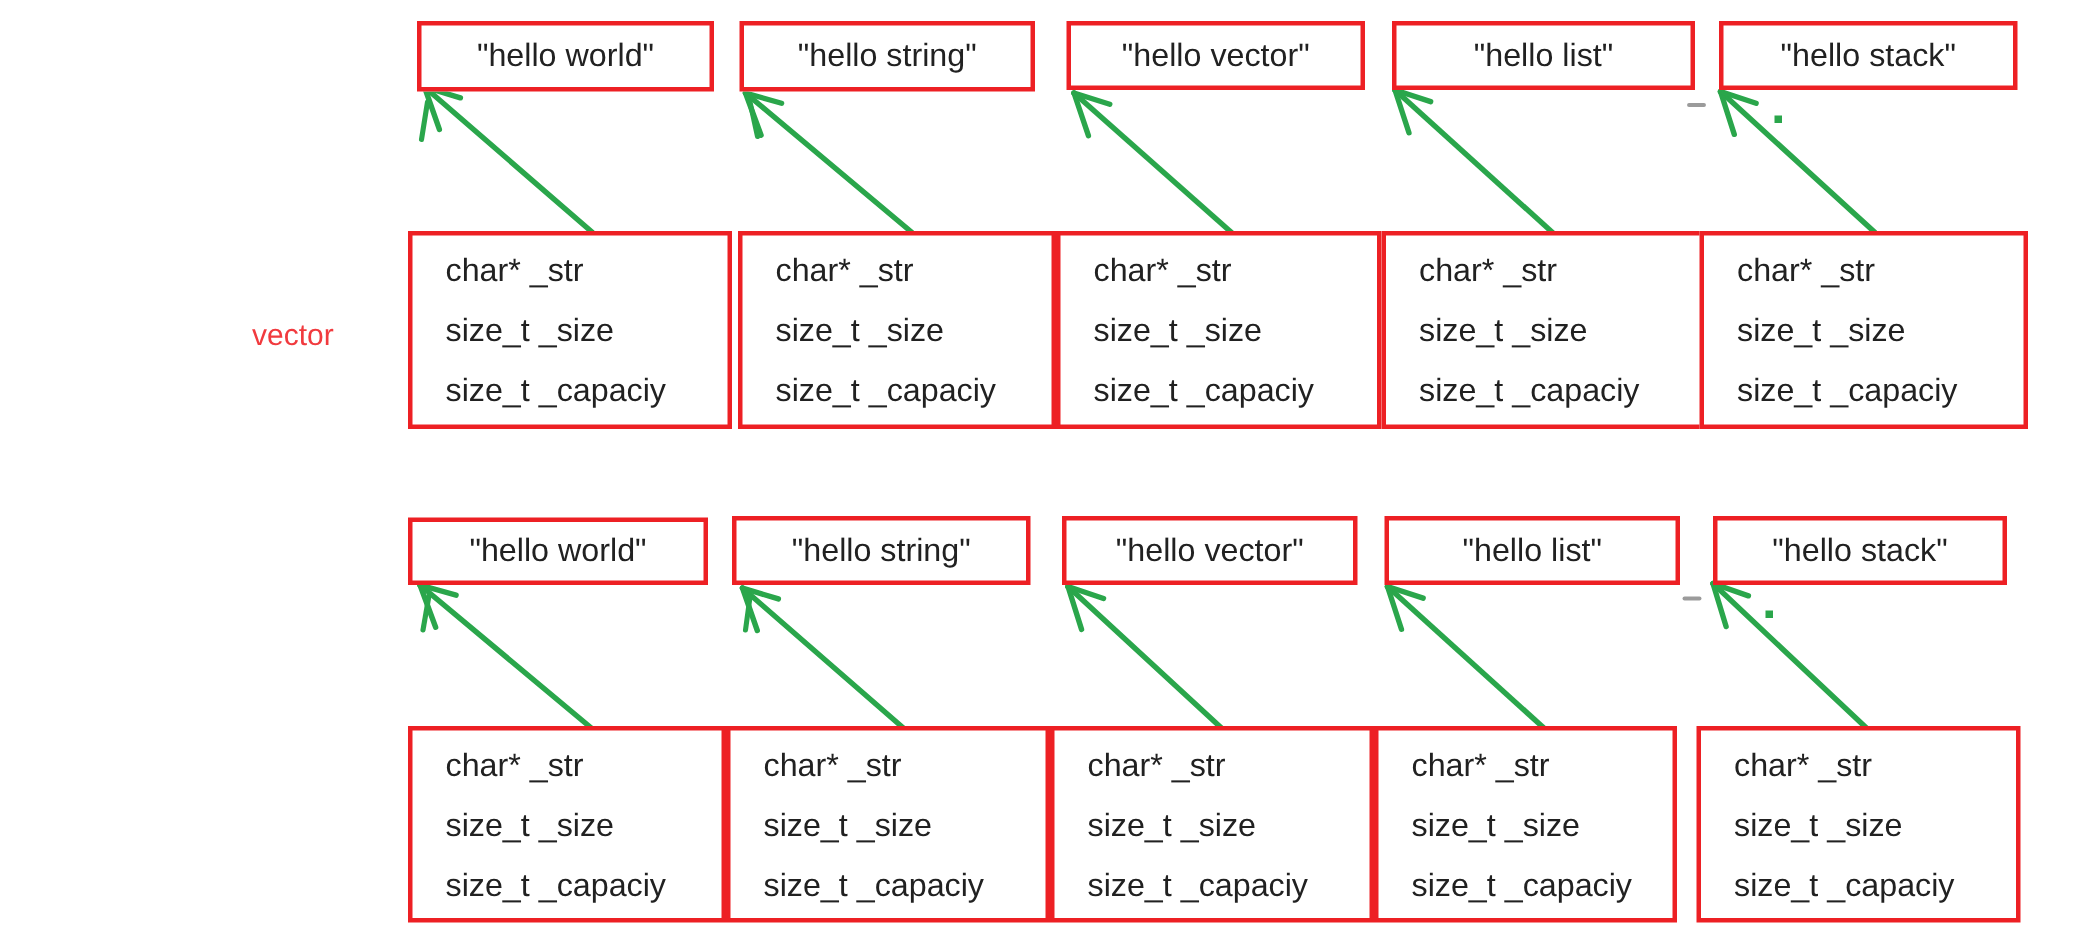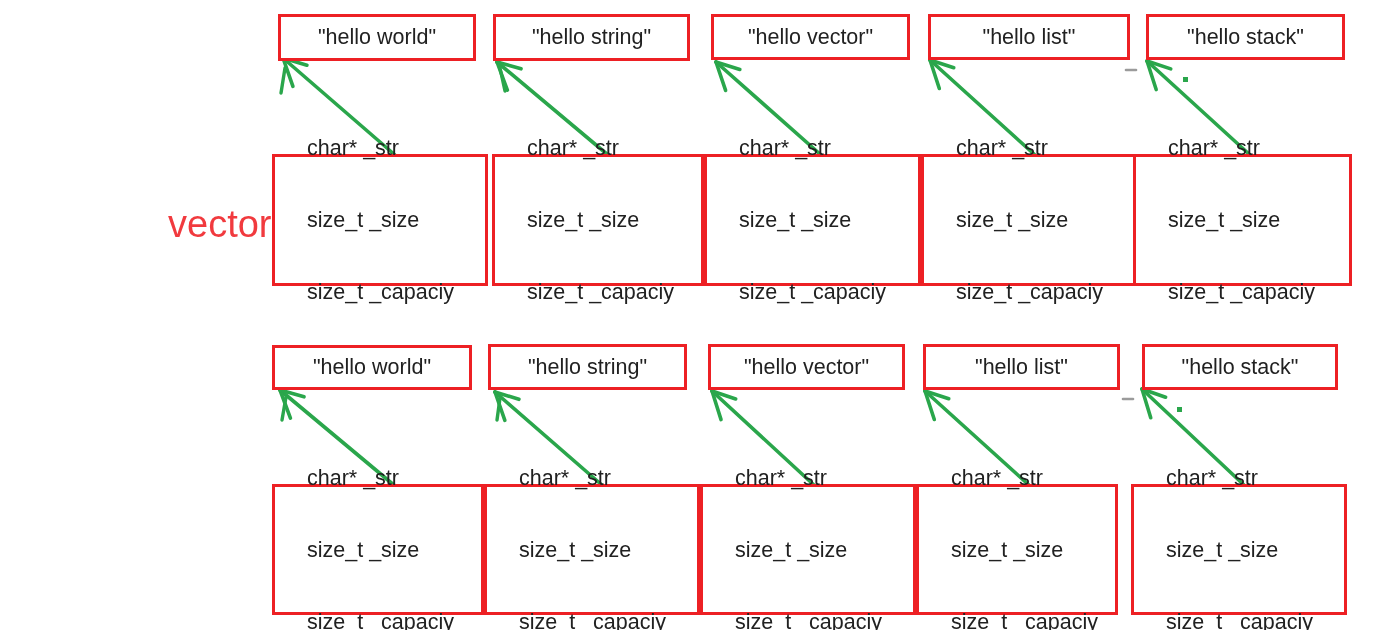--- a/index.html
+++ b/index.html
@@ -14,7 +14,7 @@
   .canvas{position:relative;width:1384px;height:630px;background:#fff;overflow:hidden;}
   .box{position:absolute;border:3.5px solid var(--red);background:#fff;box-sizing:border-box;}
   .string-box{display:flex;align-items:center;justify-content:center;font-size:21.5px;color:var(--ink);white-space:nowrap;}
-  .struct-box{display:flex;flex-direction:column;justify-content:center;padding-left:32px;gap:32px;}
+  .struct-box{display:flex;flex-direction:column;justify-content:center;padding-left:22px;}
   .struct-field{height:40px;line-height:40px;font-size:21.5px;color:var(--ink);white-space:nowrap;}
   .row-label{position:absolute;font-size:38px;line-height:36px;color:var(--label-red);white-space:nowrap;}
   svg.overlay{position:absolute;left:0;top:0;width:1384px;height:630px;pointer-events:none;}

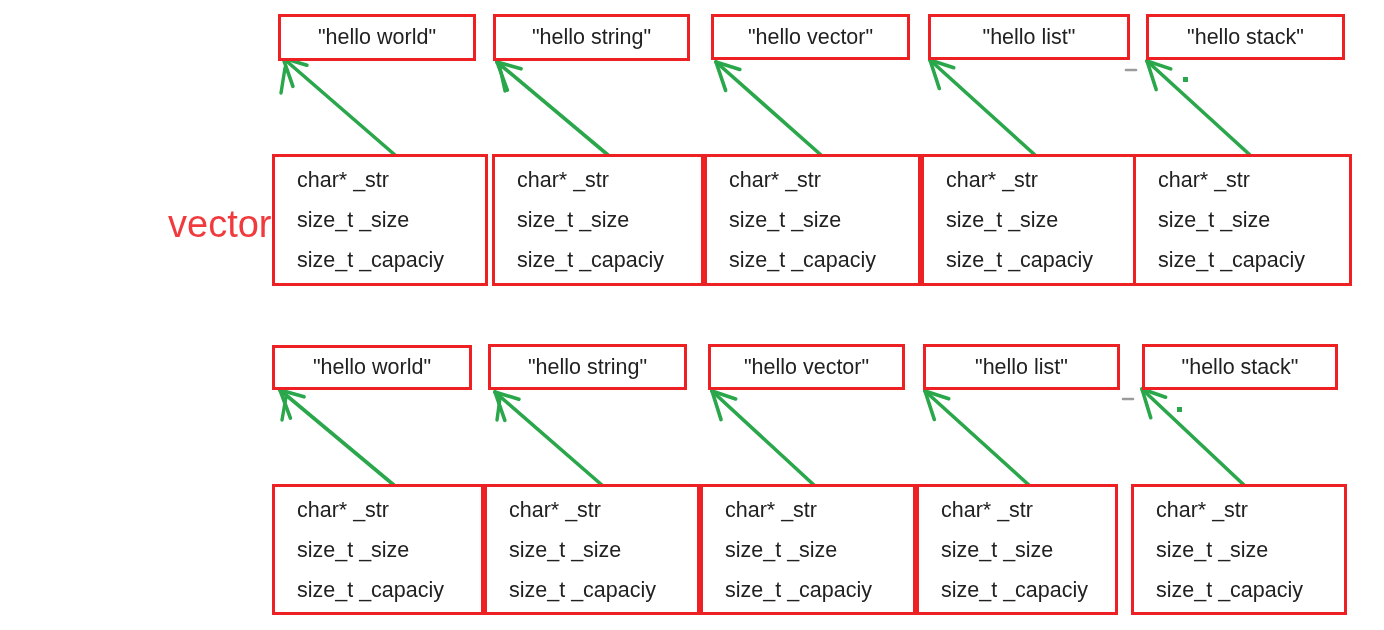--- a/index.html
+++ b/index.html
@@ -16,7 +16,7 @@
   .string-box{display:flex;align-items:center;justify-content:center;font-size:21.5px;color:var(--ink);white-space:nowrap;}
   .struct-box{display:flex;flex-direction:column;justify-content:center;padding-left:22px;}
   .struct-field{height:40px;line-height:40px;font-size:21.5px;color:var(--ink);white-space:nowrap;}
-  .row-label{position:absolute;font-size:38px;line-height:36px;color:var(--label-red);white-space:nowrap;}
+  .row-label{position:absolute;font-size:20px;line-height:36px;color:var(--label-red);white-space:nowrap;}
   svg.overlay{position:absolute;left:0;top:0;width:1384px;height:630px;pointer-events:none;}
 </style>
 </head>

